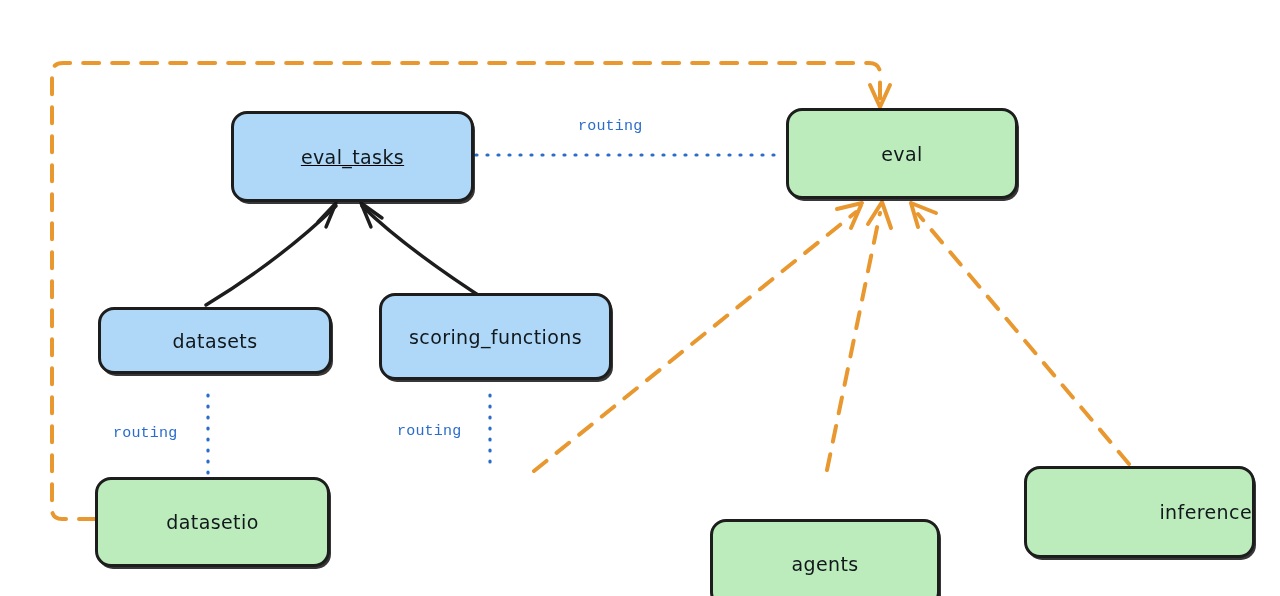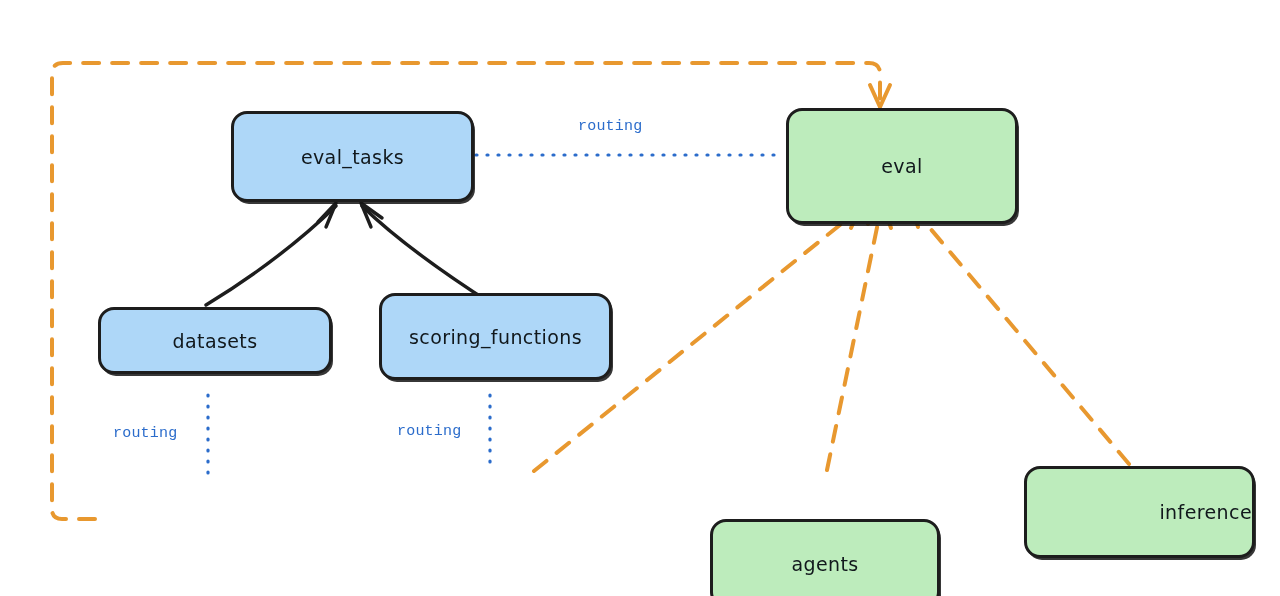--- a/index.html
+++ b/index.html
@@ -117,7 +117,7 @@
 
   <div class="edge-label" style="left:397px; top:423px;">routing</div>
 
-  <div class="node api" style="left:231px; top:111px; width:243px; height:91px;">
+  <div class="node api" style="left:231px; top:111px; width:243px; height:91px;text-decoration:underline;">
     <span class="node-label">eval_tasks</span>
   </div>
 

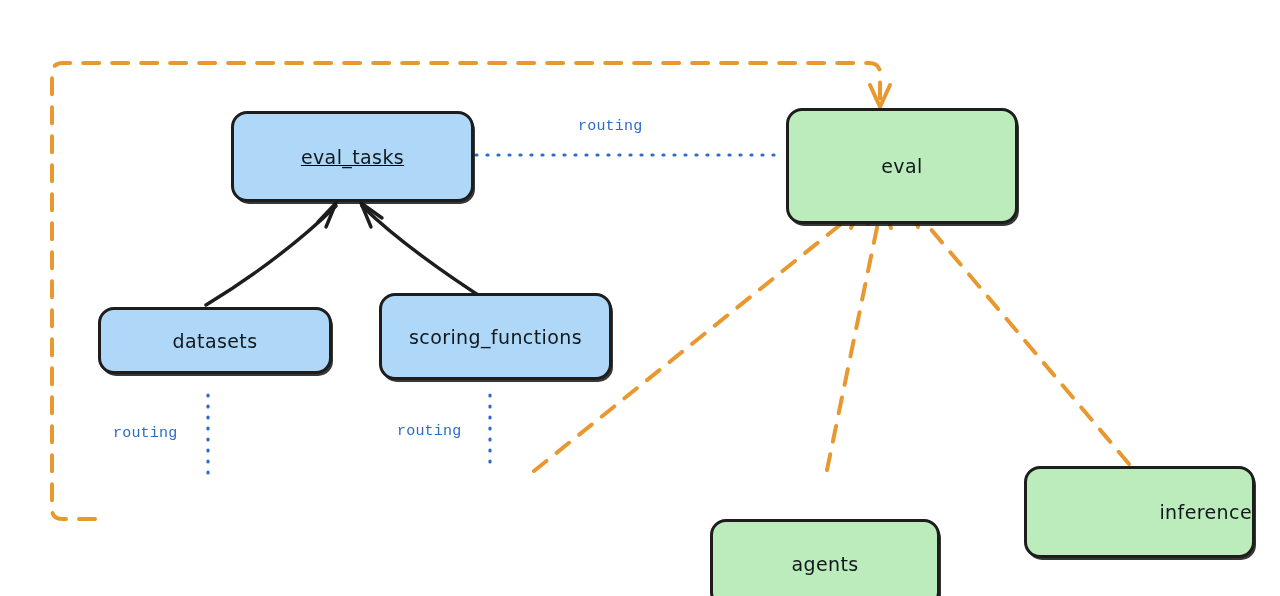--- a/index.html
+++ b/index.html
@@ -121,7 +121,7 @@
     <span class="node-label">eval_tasks</span>
   </div>
 
-  <div class="node provider" style="left:786px; top:108px; width:232px; height:116px;">
+  <div class="node provider" style="left:786px; top:108px; width:232px; height:91px;">
     <span class="node-label">eval</span>
   </div>
 

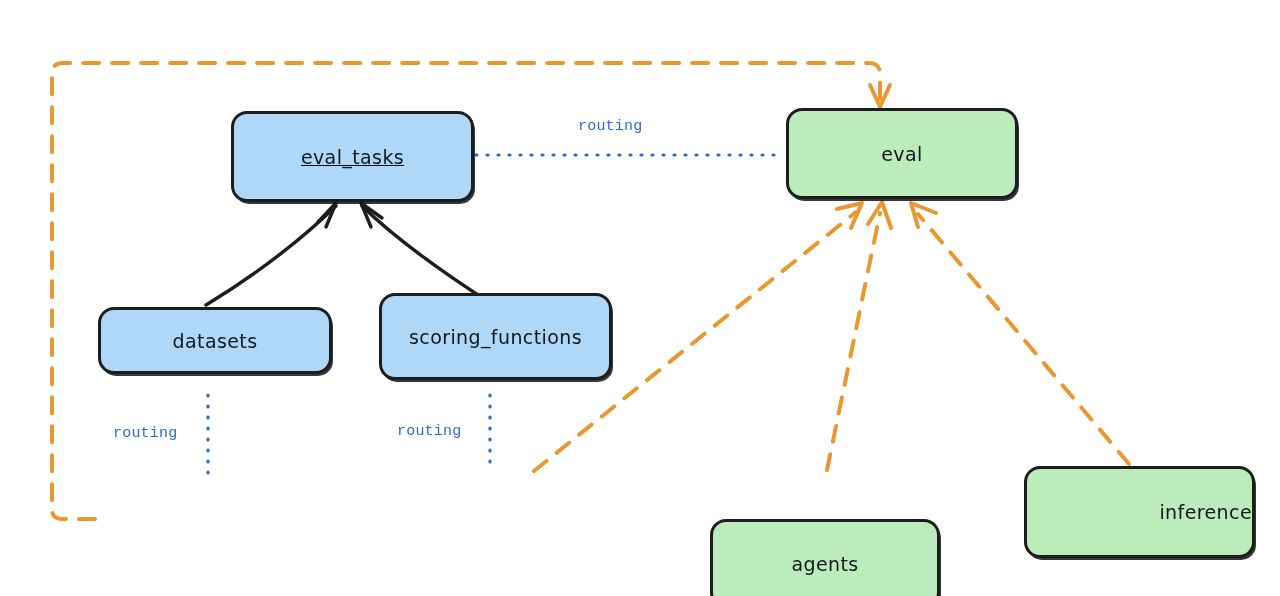--- a/index.html
+++ b/index.html
@@ -133,6 +133,9 @@
     <span class="node-label">scoring_functions</span>
   </div>
 
+  <div class="node provider" style="left:95px; top:477px; width:235px; height:90px;">
+    <span class="node-label">datasetio</span>
+  </div>
 
 
   <div class="node provider" style="left:710px; top:471px; width:230px; height:89px;margin-top:48px;">

